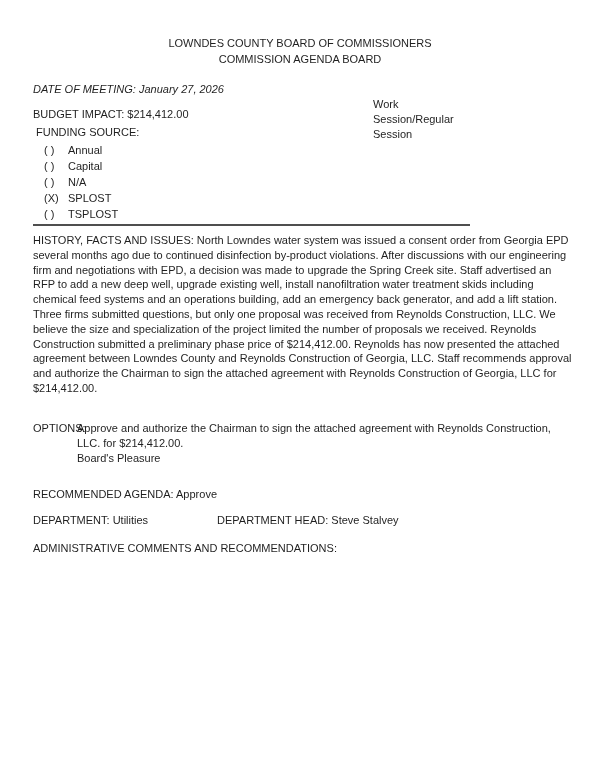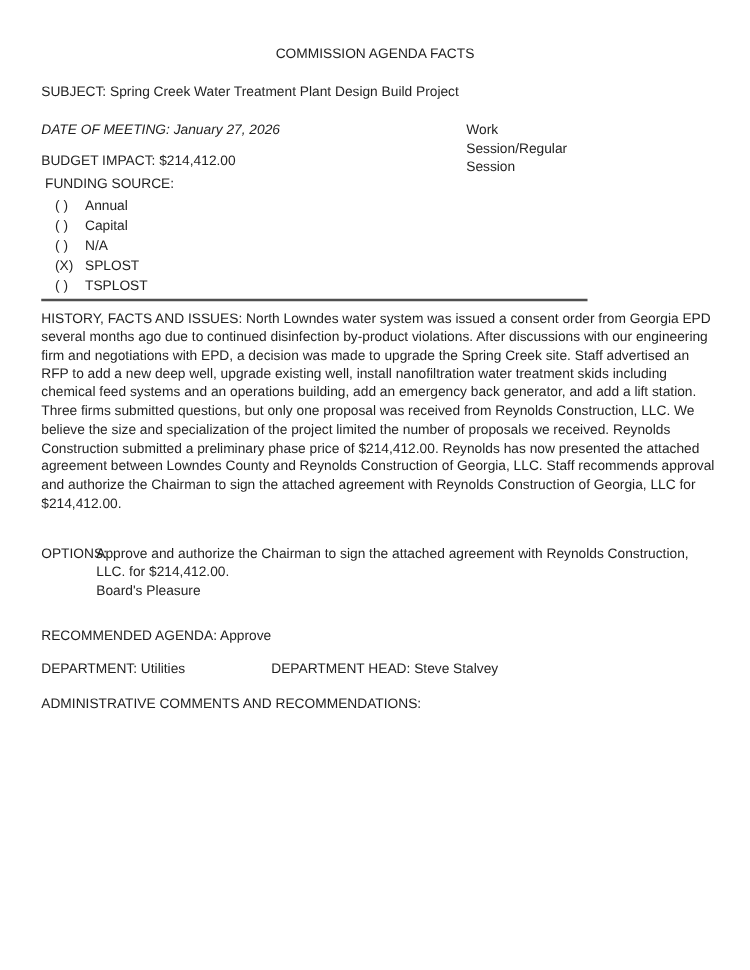--- a/index.html
+++ b/index.html
@@ -62,6 +62,7 @@
 <div class="page">
 
   <div class="header">
+    <div>LOWNDES COUNTY BOARD OF COMMISSIONERS</div>
     <div>COMMISSION AGENDA FACTS</div>
   </div>
 

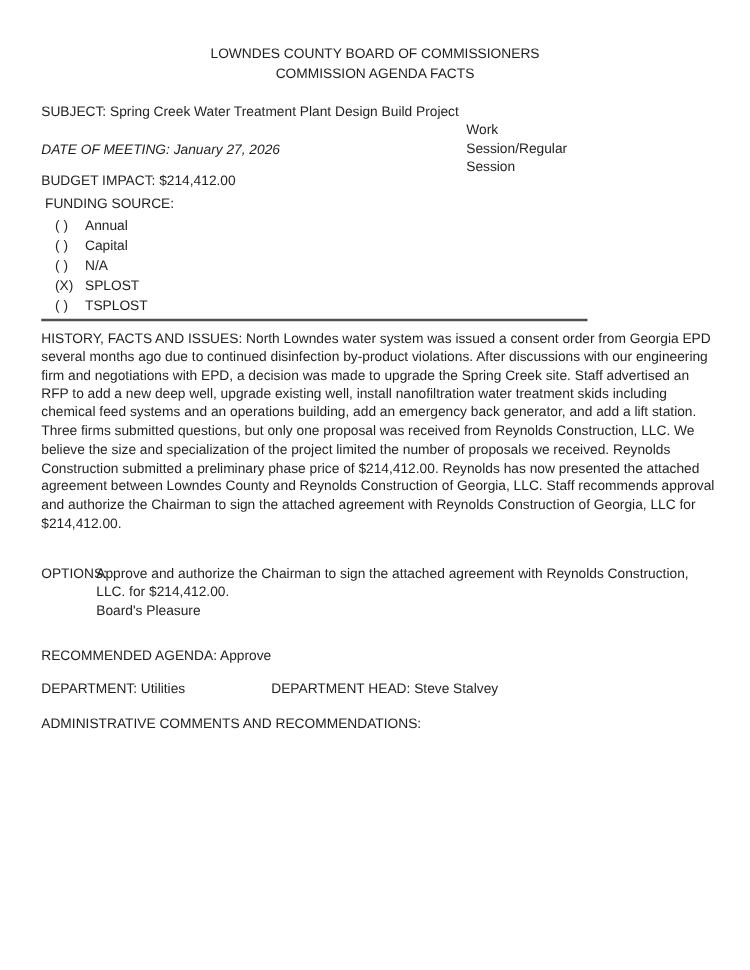--- a/index.html
+++ b/index.html
@@ -63,7 +63,7 @@
 
   <div class="header">
     <div>LOWNDES COUNTY BOARD OF COMMISSIONERS</div>
-    <div>COMMISSION AGENDA FACTS</div>
+    <div>COMMISSION AGENDA BOARD</div>
   </div>
 
   <div class="session-block">Work

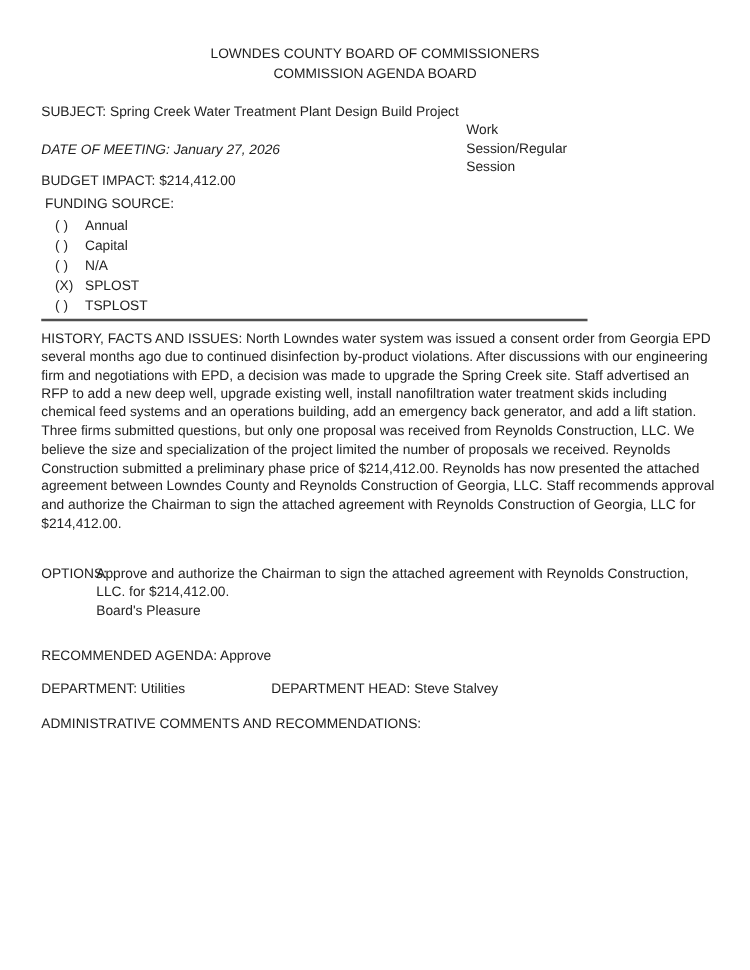--- a/index.html
+++ b/index.html
@@ -72,8 +72,6 @@
 
   <div class="content">
 
-    <div class="subject-line"><span>SUBJECT:</span>
-      <span>Spring Creek Water Treatment Plant Design Build Project</span></div>
 
     <div class="date-line"><span>DATE OF MEETING:</span>
       <span>January 27, 2026</span></div>

